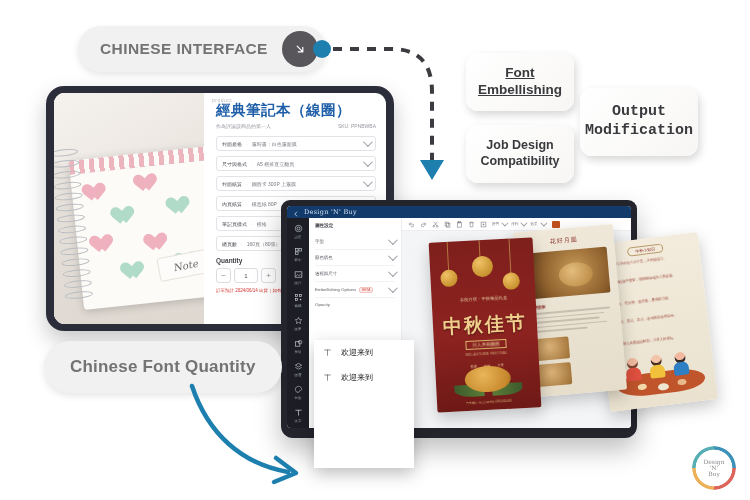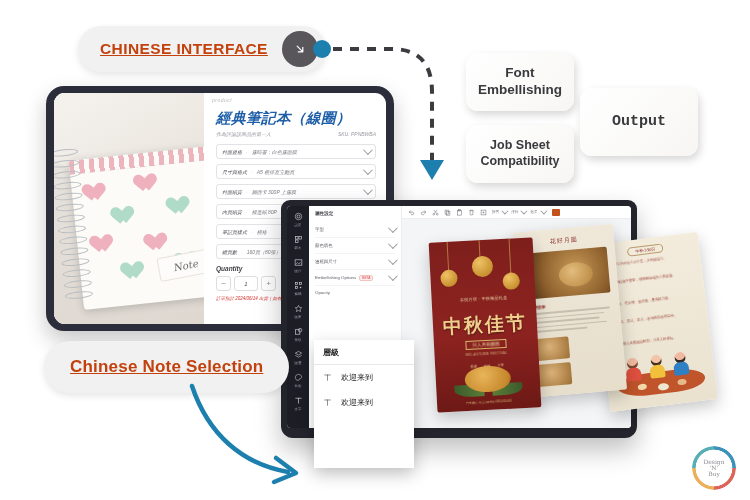--- a/index.html
+++ b/index.html
@@ -17,7 +17,7 @@
     display:flex;align-items:center;box-shadow:0 3px 7px rgba(0,0,0,.10);
   }
   .pill-label{
-    font-weight:bold;color:#c2410c;letter-spacing:.4px;white-space:nowrap;text-decoration:underline;
+    font-weight:bold;color:#737373;letter-spacing:.4px;white-space:nowrap;
   }
   .round-btn{
     width:36px;height:36px;border-radius:50%;background:#58565a;

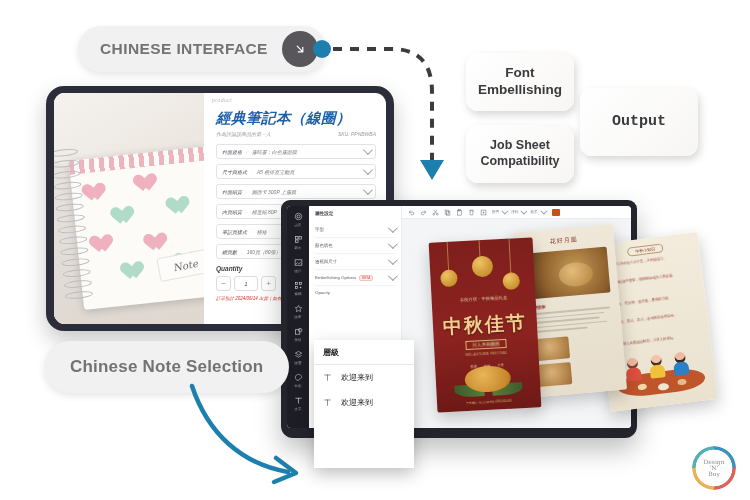--- a/index.html
+++ b/index.html
@@ -36,7 +36,7 @@
     display:flex;align-items:center;justify-content:center;text-align:center;
     color:#3a3a3e;font-weight:bold;line-height:1.25;
   }
-  #card-font-compat{left:466px;top:53px;width:108px;height:58px;font-size:13.5px;}
+  #card-font-compat{left:466px;top:53px;width:108px;height:58px;font-size:13.5px;text-decoration:underline;}
   #card-job-sheet{left:466px;top:125px;width:108px;height:58px;font-size:12.5px;}
   #card-output-mod{left:580px;top:88px;width:118px;height:68px;font-size:15px;font-family:Liberation Mono, monospace;}
 

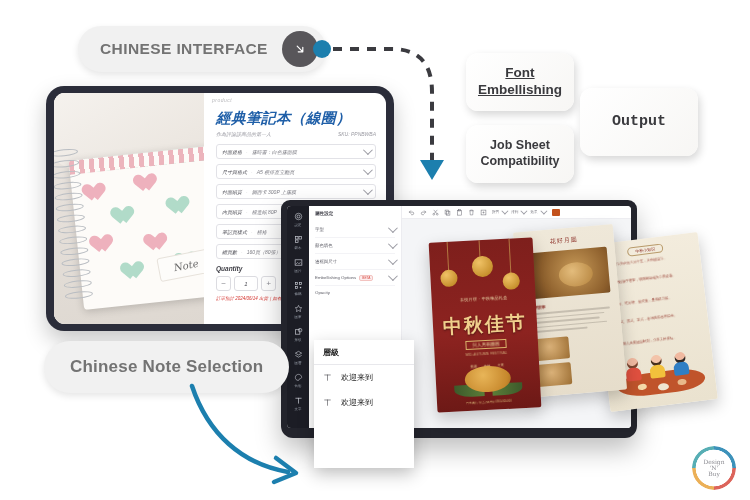--- a/index.html
+++ b/index.html
@@ -57,7 +57,7 @@
     display:flex;position:relative;
   }
   .tab-left{width:150px;flex:none;position:relative;overflow:hidden;background:#efeae4;}
-  .tab-right{flex:1;padding:12px 10px 0 12px;box-sizing:border-box;position:relative;font-style:italic;}
+  .tab-right{flex:1;padding:4px 10px 0 12px;box-sizing:border-box;position:relative;}
 
   .notebook-photo{position:absolute;inset:0;background:
      linear-gradient(170deg,#efeae6 0%,#e6e0da 40%,#ded8d1 100%);}

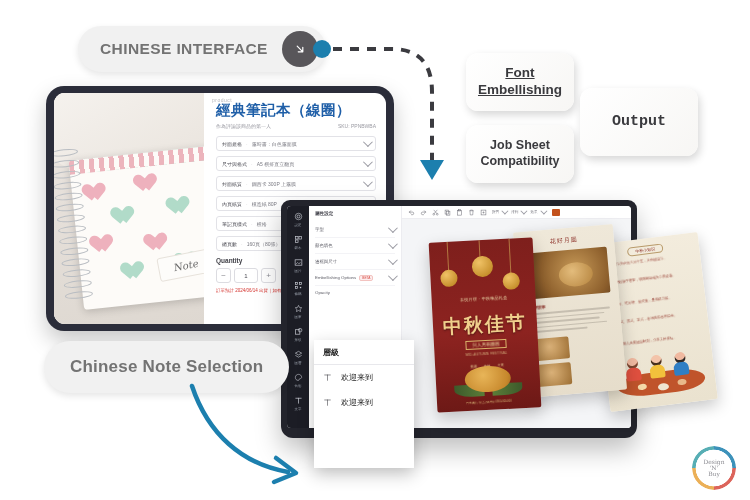--- a/index.html
+++ b/index.html
@@ -626,6 +626,7 @@
   <div class="feature-card" id="card-output-mod">
     <div>
       <div>Output</div>
+      <div>Modification</div>
     </div>
   </div>
 

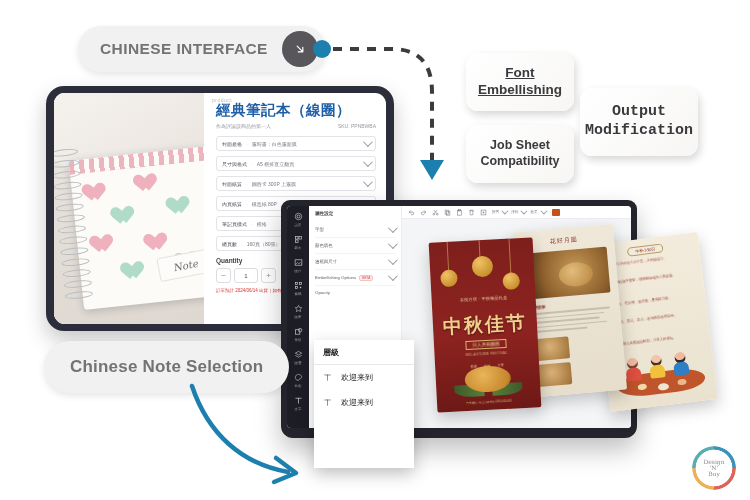--- a/index.html
+++ b/index.html
@@ -619,7 +619,7 @@
   </div>
   <div class="feature-card" id="card-job-sheet">
     <div>
-      <div>Job Sheet</div>
+      <div>Job Design</div>
       <div>Compatibility</div>
     </div>
   </div>

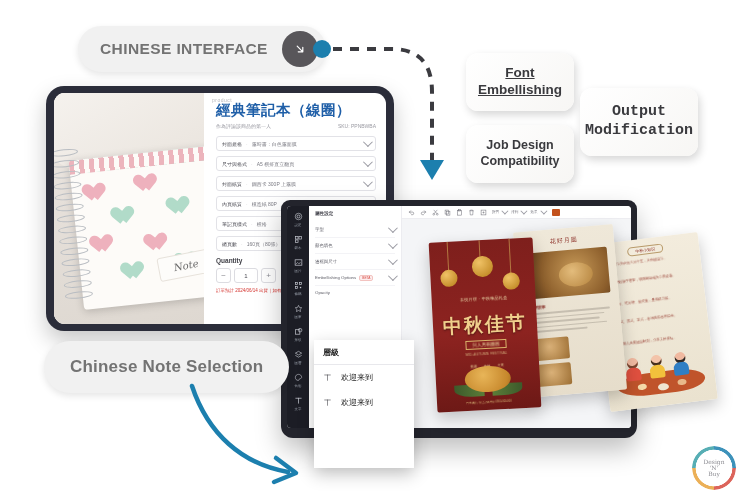--- a/index.html
+++ b/index.html
@@ -322,6 +322,14 @@
   <div id="laptop">
     <div id="laptop-screen">
 
+      <div class="app-topbar">
+        <span>
+          <svg width="6" height="6" viewBox="0 0 12 12">
+              <path d="M7.5 2 3.5 6l4 4" stroke="#cfe0f2" stroke-width="1.6" fill="none" stroke-linecap="round"></path>
+            </svg>
+        </span>
+        <span class="app-brand">Design 'N' Buy</span>
+      </div>
 
       <div class="app-body">
 

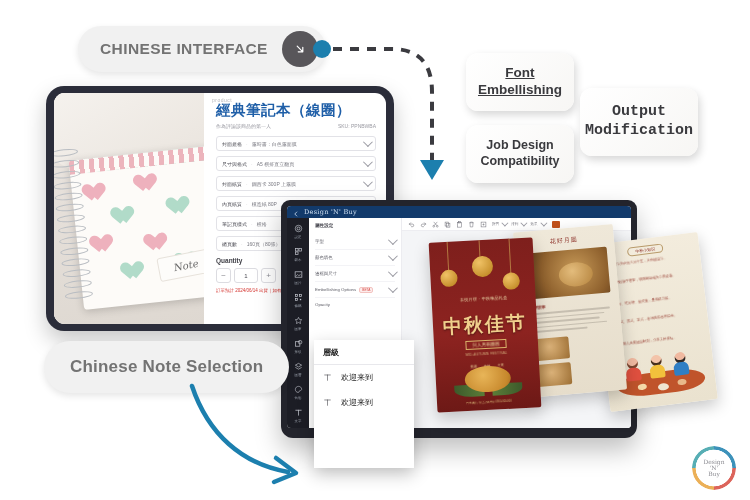--- a/index.html
+++ b/index.html
@@ -587,7 +587,6 @@
   </div>
 
   <div id="font-panel">
-    <div class="fp-head">層級</div>
     <div class="fp-item">
       <span class="fp-ico">
         <svg width="9" height="9" viewBox="0 0 16 16">

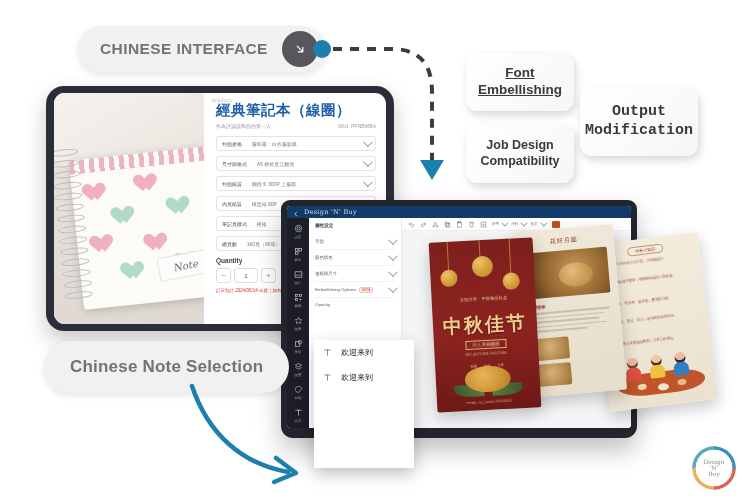--- a/index.html
+++ b/index.html
@@ -615,7 +615,7 @@
   </div>
 
   <div class="pill" id="pill-font-selection">
-    <span class="pill-label">Chinese Note Selection</span>
+    <span class="pill-label">Chinese Font Quantity</span>
   </div>
 
   <div class="feature-card" id="card-font-compat">

